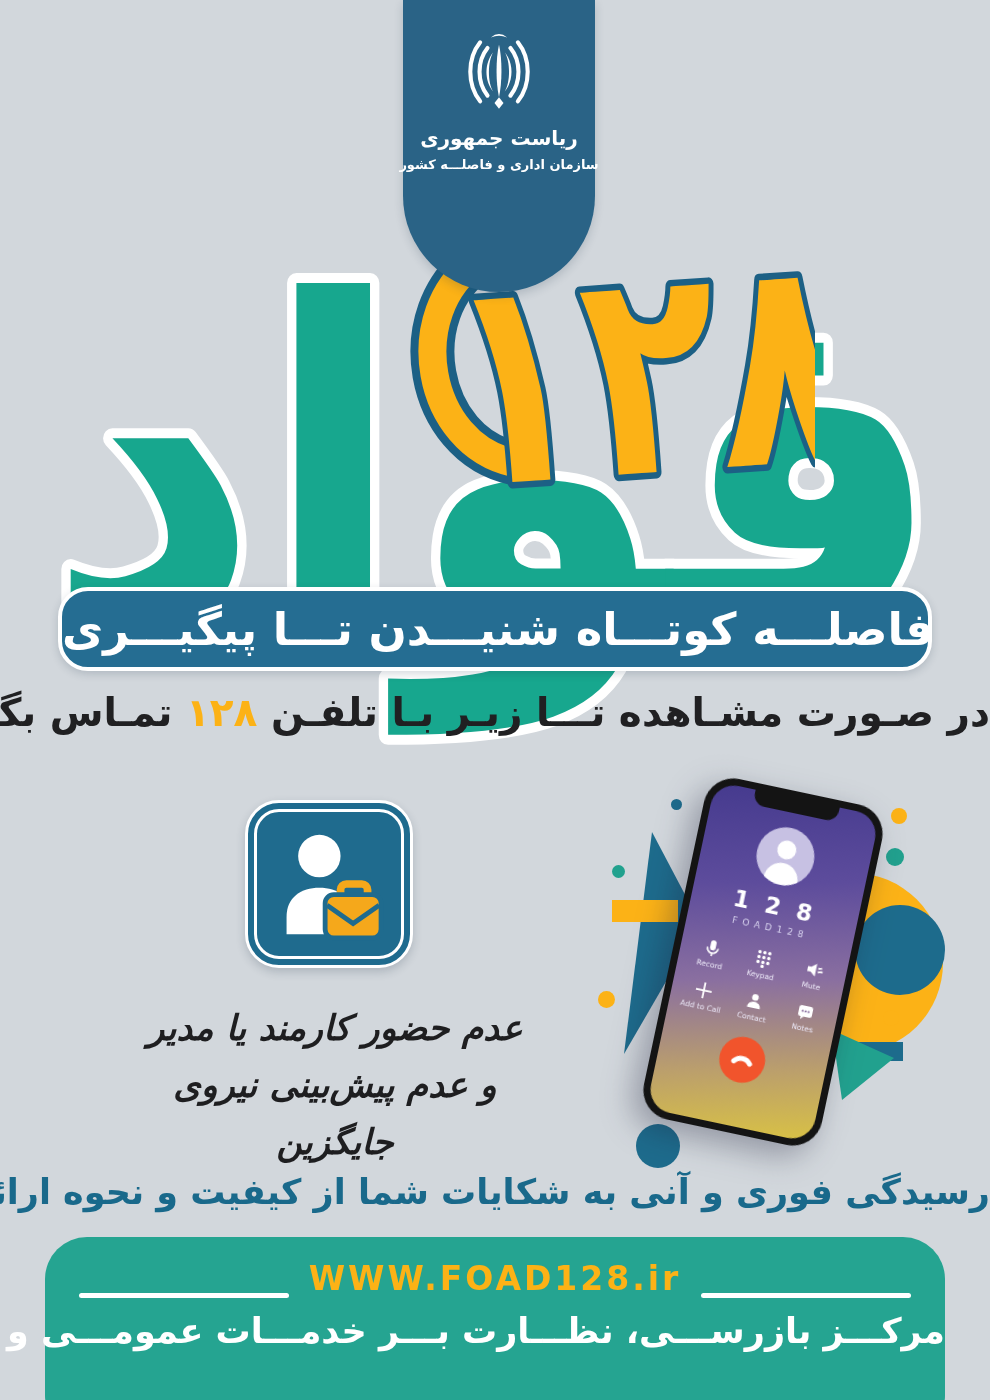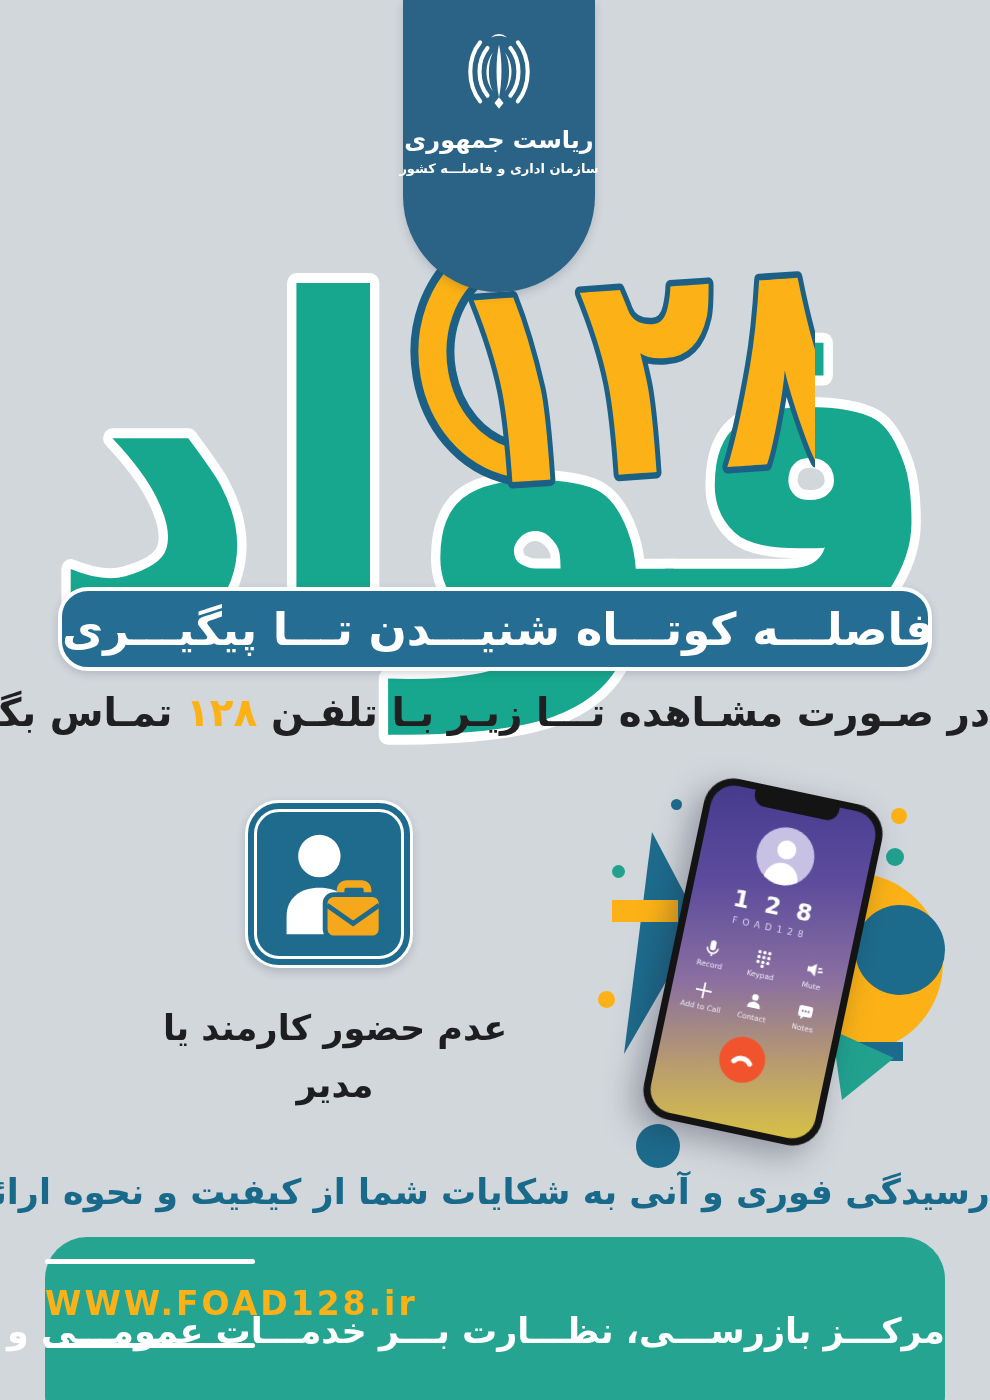--- a/index.html
+++ b/index.html
@@ -19,7 +19,7 @@
     z-index:5;
   }
   .badge .emblem{margin-top:30px;width:66px;height:82px;}
-  .badge-line1{margin-top:14px;color:#fff;font-size:24px;font-weight:bold;direction:rtl;}
+  .badge-line1{margin-top:14px;color:#fff;font-size:20px;font-weight:bold;direction:rtl;}
   .badge-line2{margin-top:7px;color:#fff;font-size:13px;font-weight:bold;direction:rtl;white-space:nowrap;}
 
   

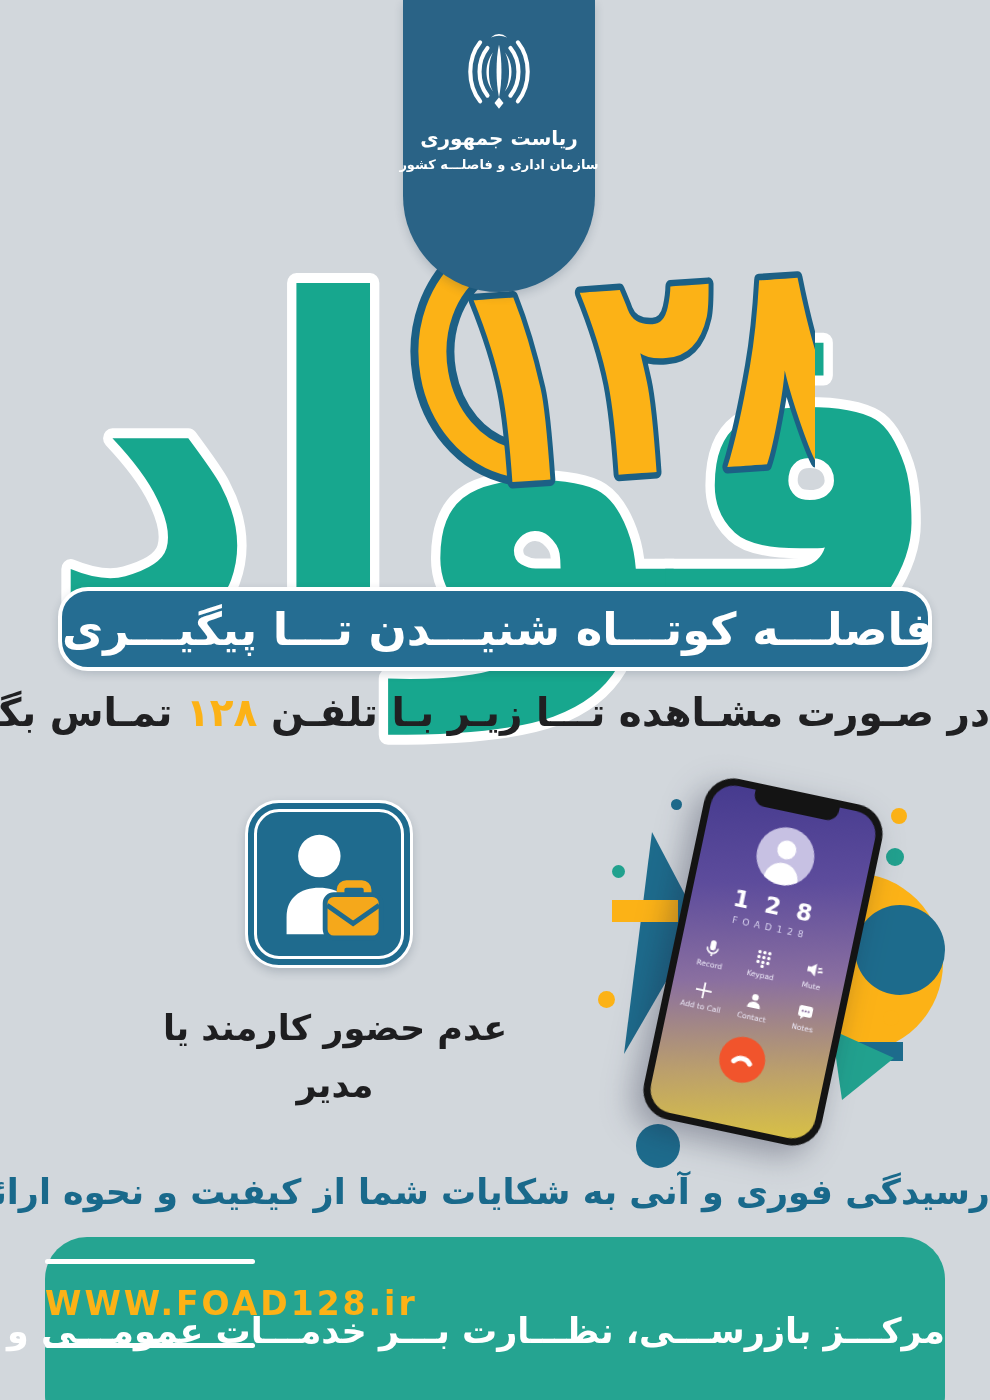--- a/index.html
+++ b/index.html
@@ -68,7 +68,7 @@
   .case-card svg{position:absolute;inset:0;}
   .case-text{
     left:130px;top:1000px;width:410px;text-align:center;
-    font-size:35px;font-weight:bold;color:#1e1e20;direction:rtl;line-height:57px;z-index:2;
+    font-size:35px;font-weight:bold;color:#1e1e20;direction:rtl;line-height:57px;z-index:2;font-style:italic;
   }
 
   

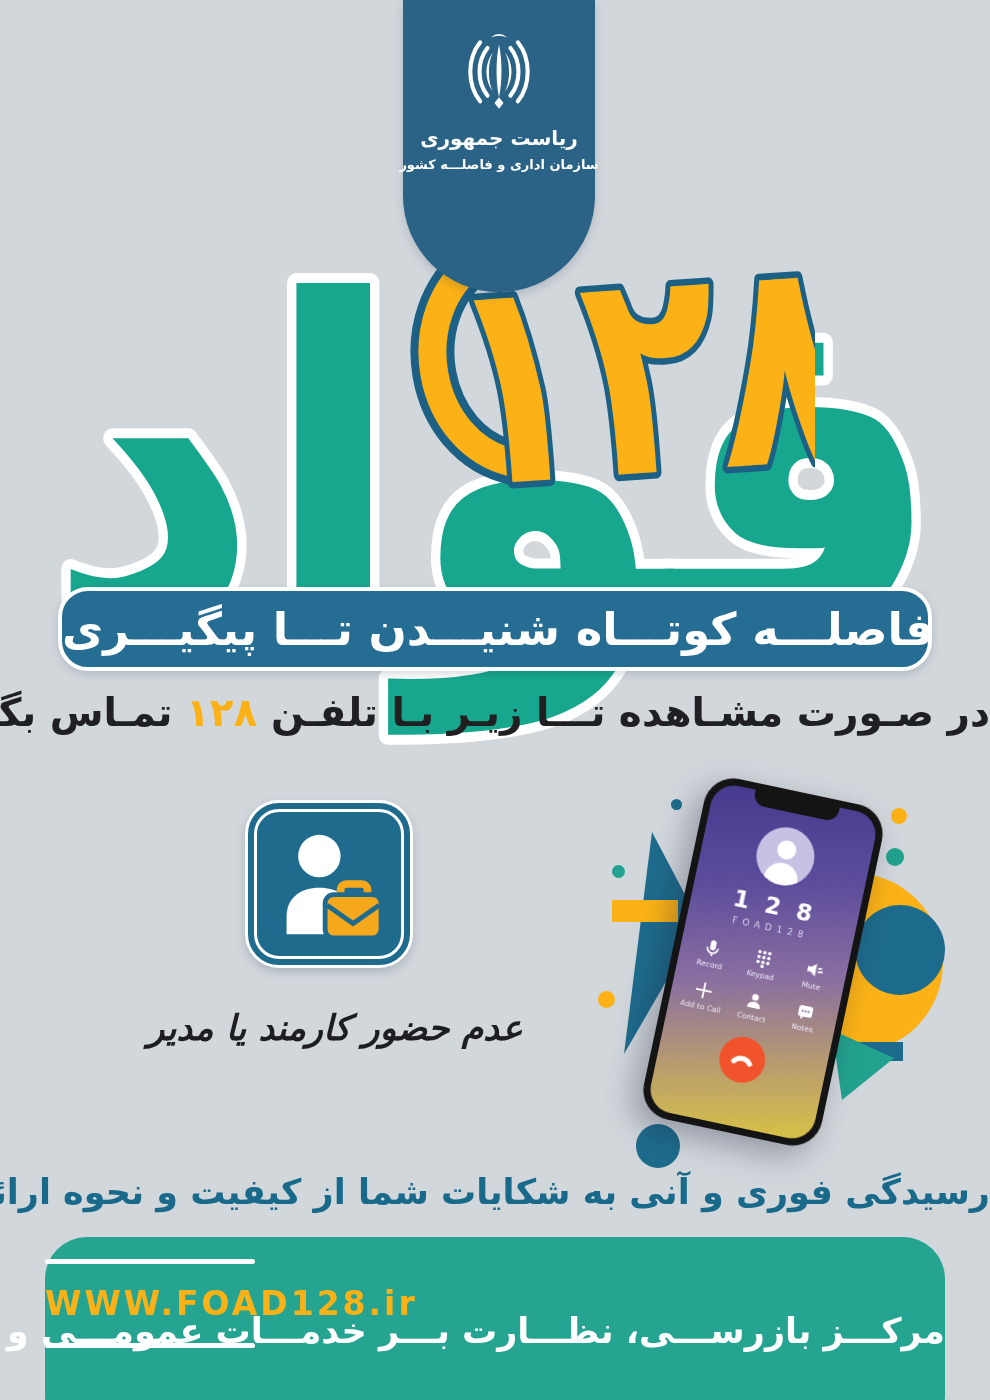--- a/index.html
+++ b/index.html
@@ -182,6 +182,7 @@
   </div>
   <div class="abs case-text">
     <div>عدم حضور کارمند یا مدیر</div>
+    <div>و عدم پیش‌بینی نیروی جایگزین</div>
   </div>
 
   <svg class="abs shape" style="left:620px;top:828px;width:85px;height:230px;" viewBox="0 0 85 230">

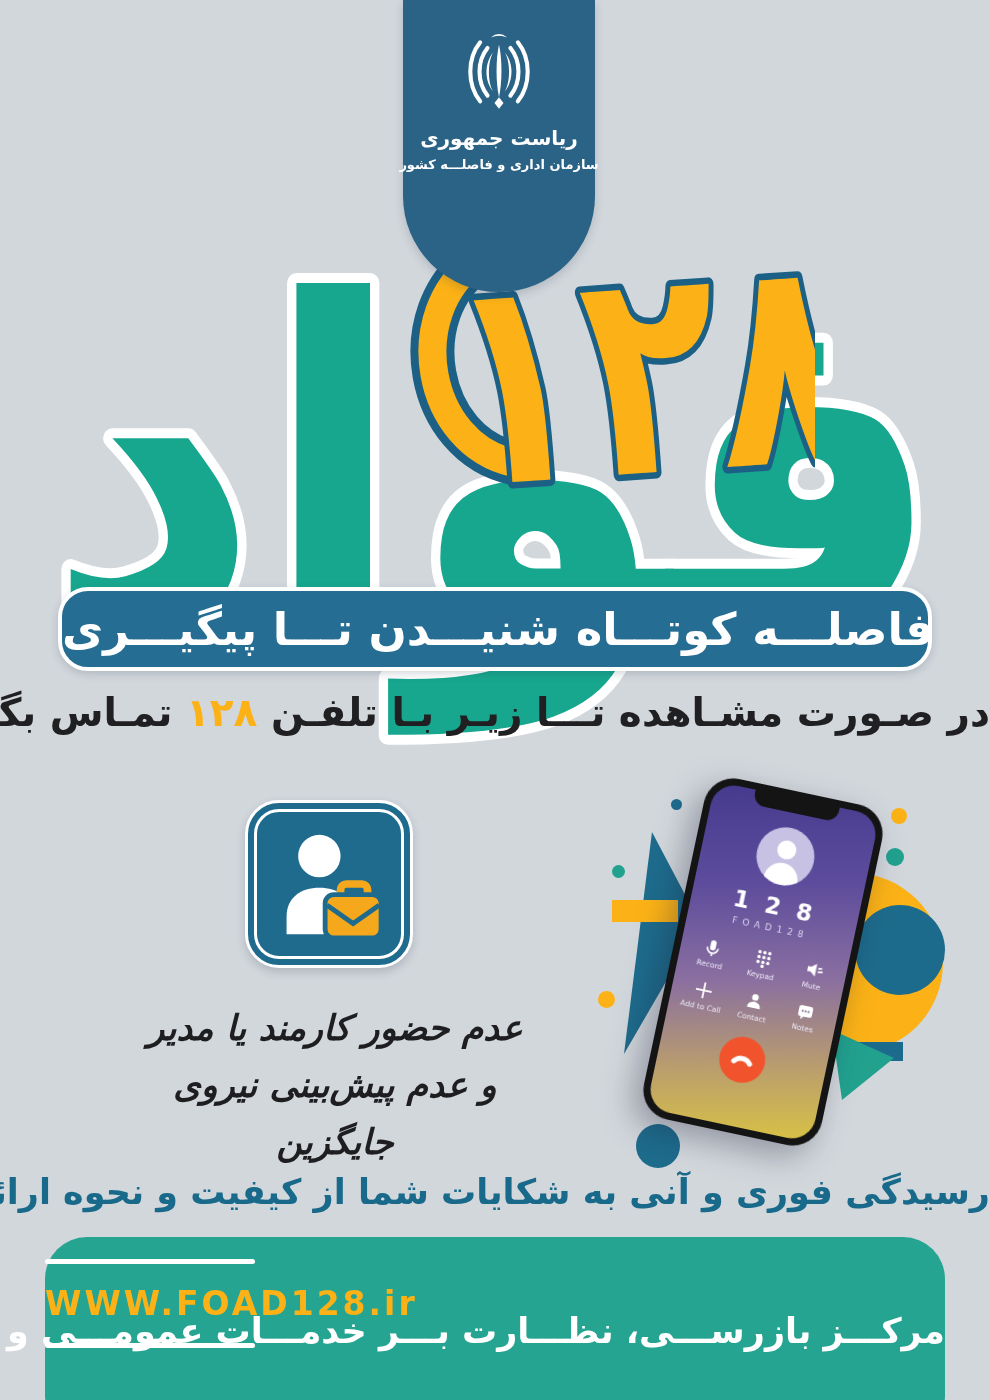--- a/index.html
+++ b/index.html
@@ -117,7 +117,7 @@
     background:#25a491;border-radius:42px;z-index:5;
   }
   .site-row{position:absolute;left:0;top:22px;width:100%;
-    display:flex;align-items:flex-start;justify-content:center;gap:20px;flex-direction:column;}
+    display:flex;align-items:flex-end;justify-content:center;gap:20px;}
   .site-row .rule{width:210px;height:5px;background:#fff;border-radius:3px;}
   .site{color:#fcb216;font-size:33px;font-weight:bold;letter-spacing:3px;white-space:nowrap;}
   .org-line{position:absolute;left:0;top:74px;width:100%;text-align:center;

